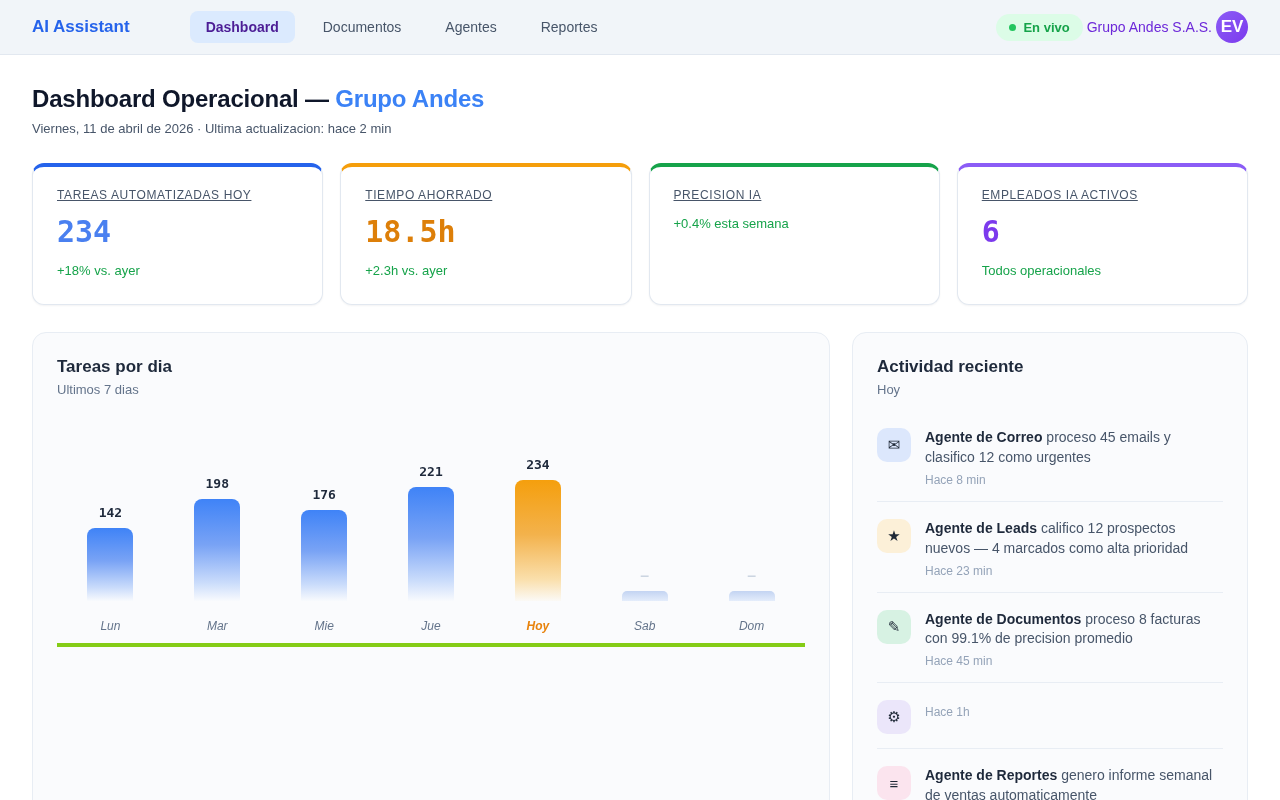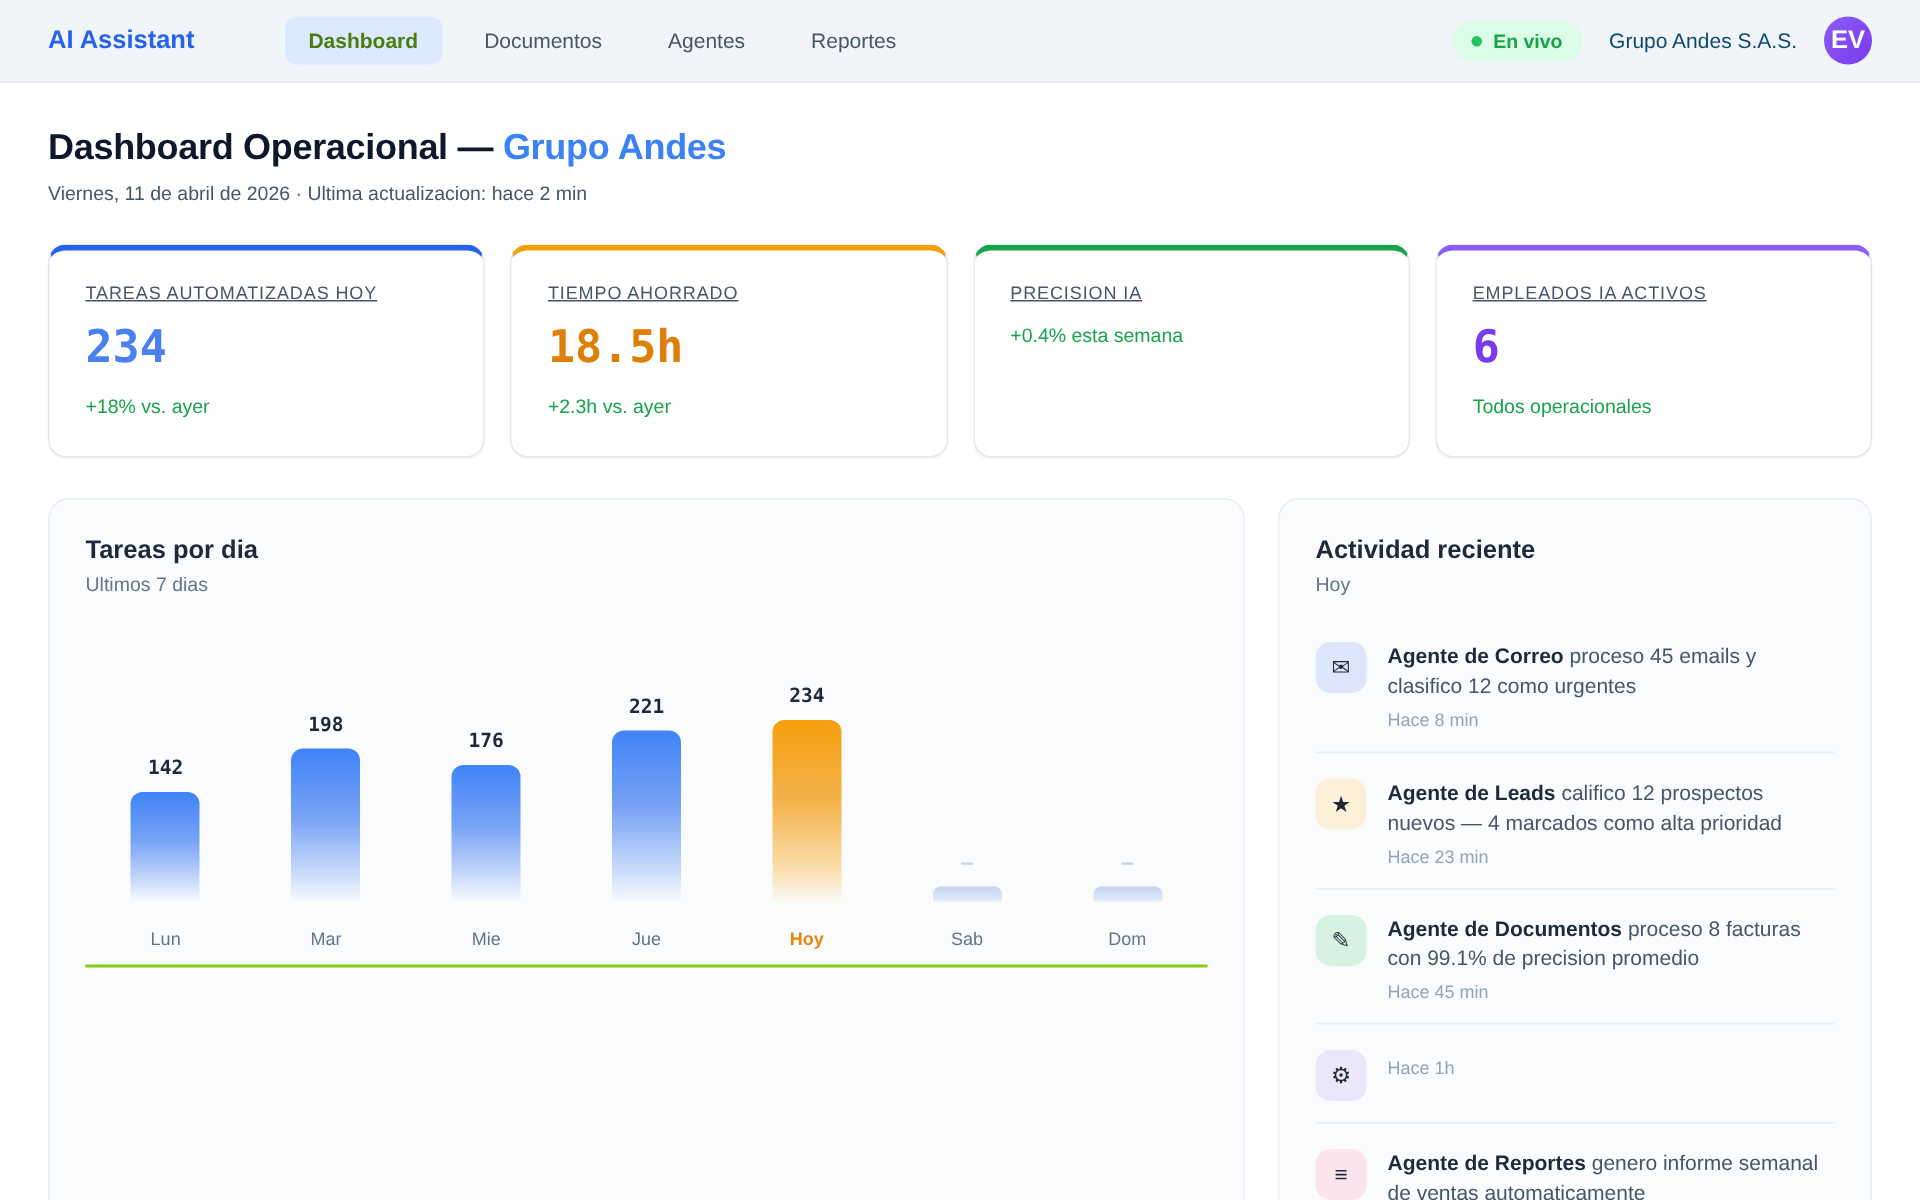--- a/index.html
+++ b/index.html
@@ -13,7 +13,7 @@
   .nav { display:flex; gap:12px; margin-left:60px; align-items:center; }
   .nav-tab { border:none; background:transparent; font-family:inherit; font-size:14px;
              color:#475569; padding:8px 16px; border-radius:8px; cursor:pointer; }
-  .nav-tab.active { background:#dbeafe; color:#4d7c0f; font-weight:bold; }
+  .nav-tab.active { background:#dbeafe; color:#4c1d95; font-weight:bold; }
   .header-right { margin-left:auto; display:flex; align-items:center; gap:18px; }
   .live-badge { display:flex; align-items:center; gap:7px; background:#dcfce7; color:#16a34a;
                 font-size:13px; font-weight:bold; padding:6px 13px; border-radius:999px; }

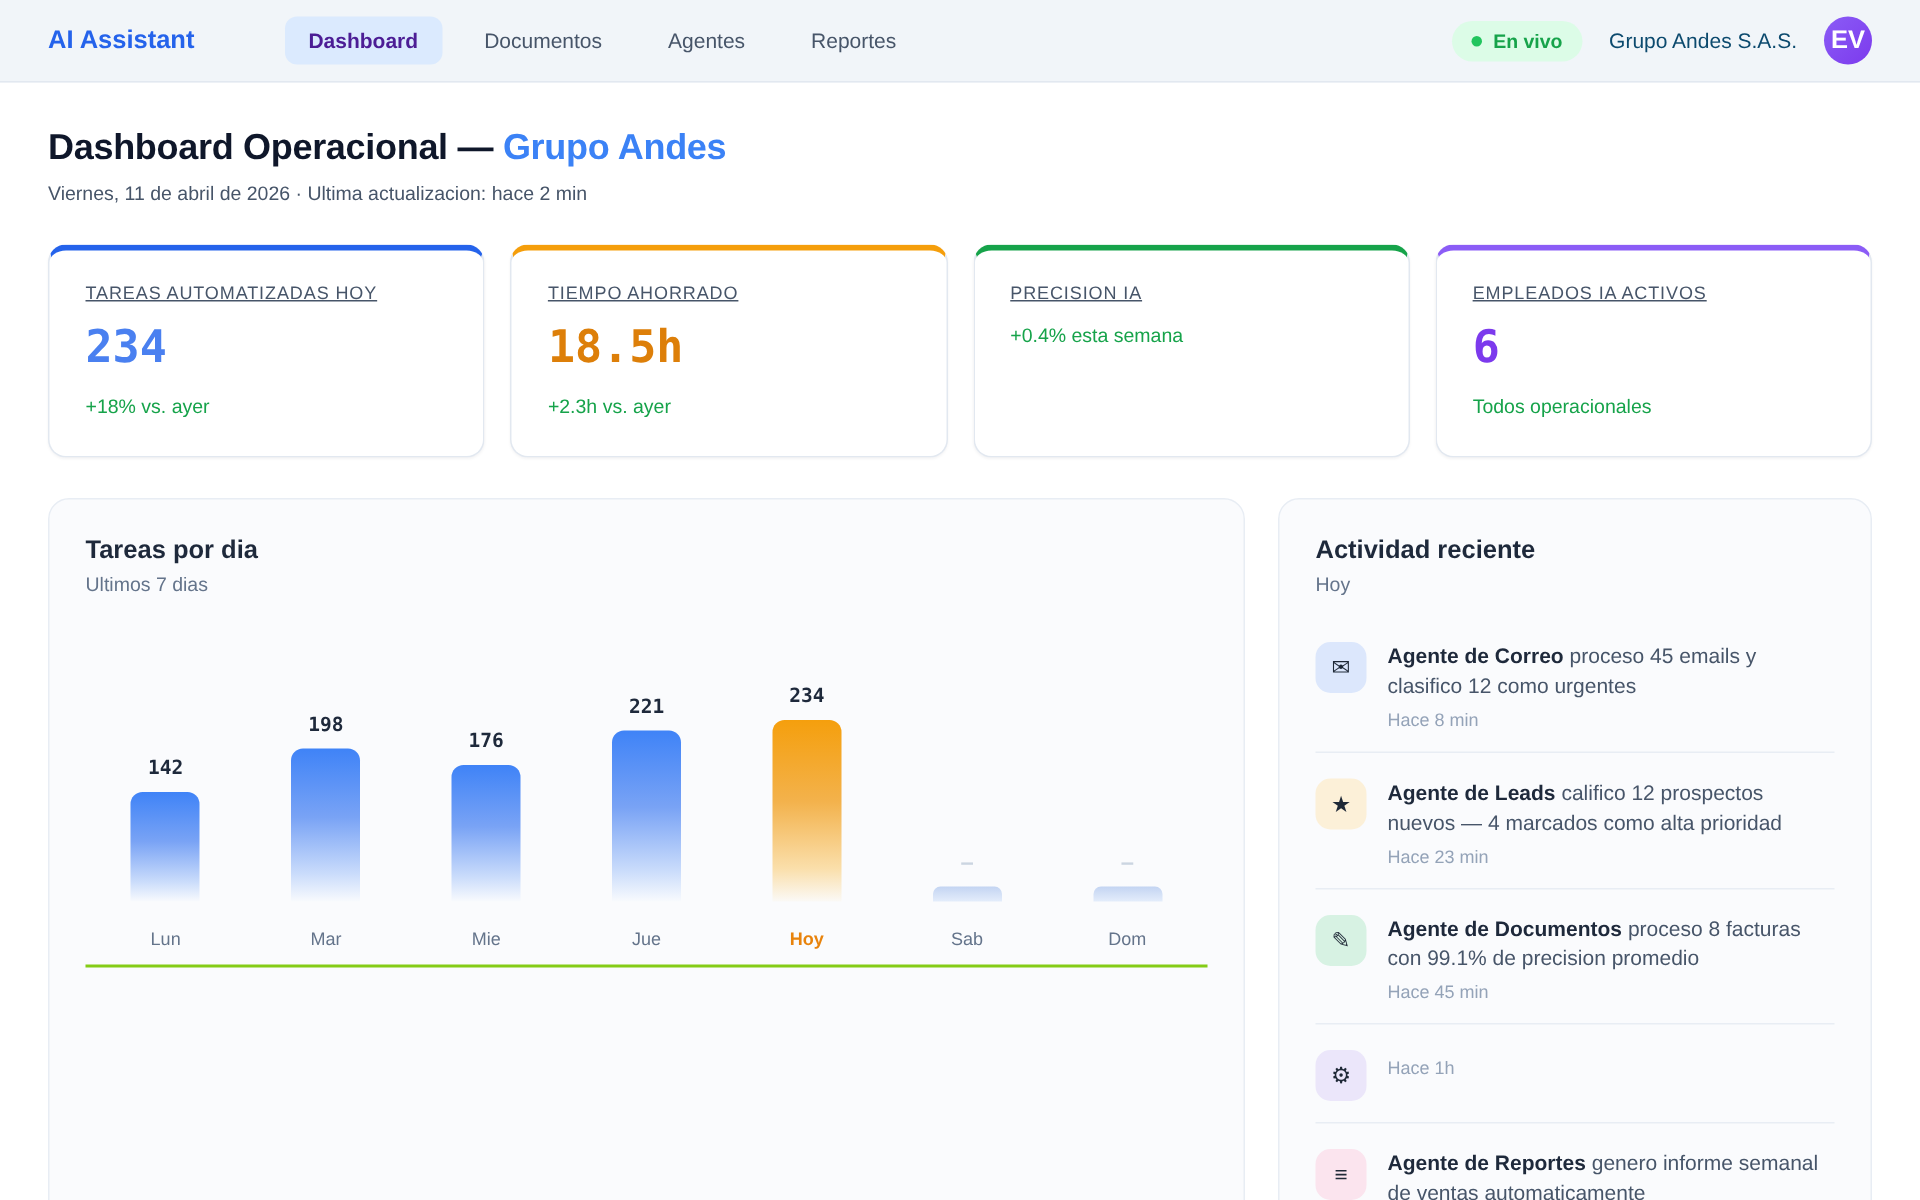--- a/index.html
+++ b/index.html
@@ -14,7 +14,7 @@
   .nav-tab { border:none; background:transparent; font-family:inherit; font-size:14px;
              color:#475569; padding:8px 16px; border-radius:8px; cursor:pointer; }
   .nav-tab.active { background:#dbeafe; color:#4c1d95; font-weight:bold; }
-  .header-right { margin-left:auto; display:flex; align-items:center; gap:18px; }
+  .header-right { margin-left:auto; display:flex; align-items:center; gap:4px; }
   .live-badge { display:flex; align-items:center; gap:7px; background:#dcfce7; color:#16a34a;
                 font-size:13px; font-weight:bold; padding:6px 13px; border-radius:999px; }
   .live-dot { width:7px; height:7px; border-radius:50%; background:#22c55e; }

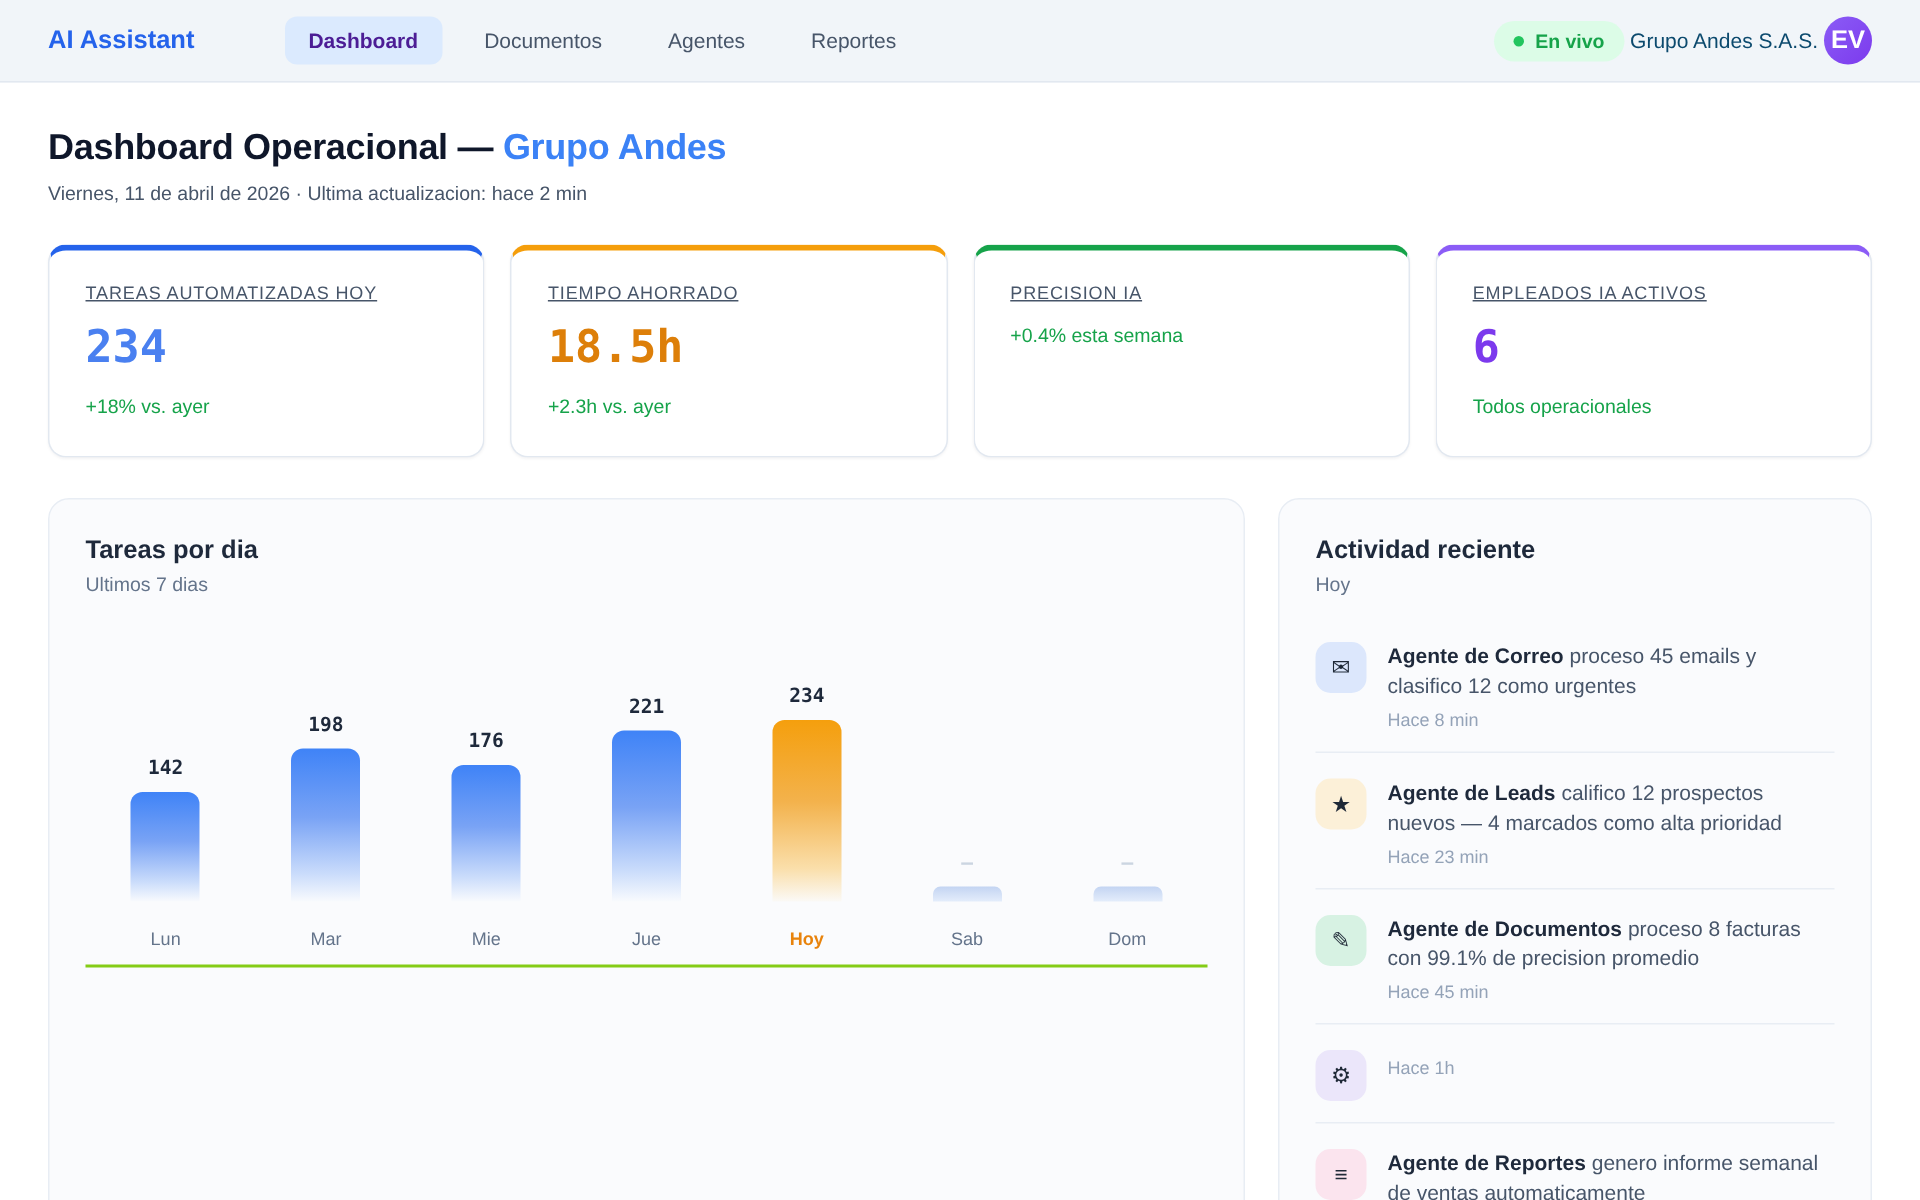--- a/index.html
+++ b/index.html
@@ -18,7 +18,7 @@
   .live-badge { display:flex; align-items:center; gap:7px; background:#dcfce7; color:#16a34a;
                 font-size:13px; font-weight:bold; padding:6px 13px; border-radius:999px; }
   .live-dot { width:7px; height:7px; border-radius:50%; background:#22c55e; }
-  .company { font-size:14px; color:#0c4a6e; }
+  .company { font-size:14px; color:#6d28d9; }
   .avatar { width:32px; height:32px; border-radius:50%;
             background:linear-gradient(135deg,#8b5cf6,#7c3aed); color:#fff; font-size:17px;
             font-weight:bold; display:flex; align-items:center; justify-content:center; cursor:pointer; }

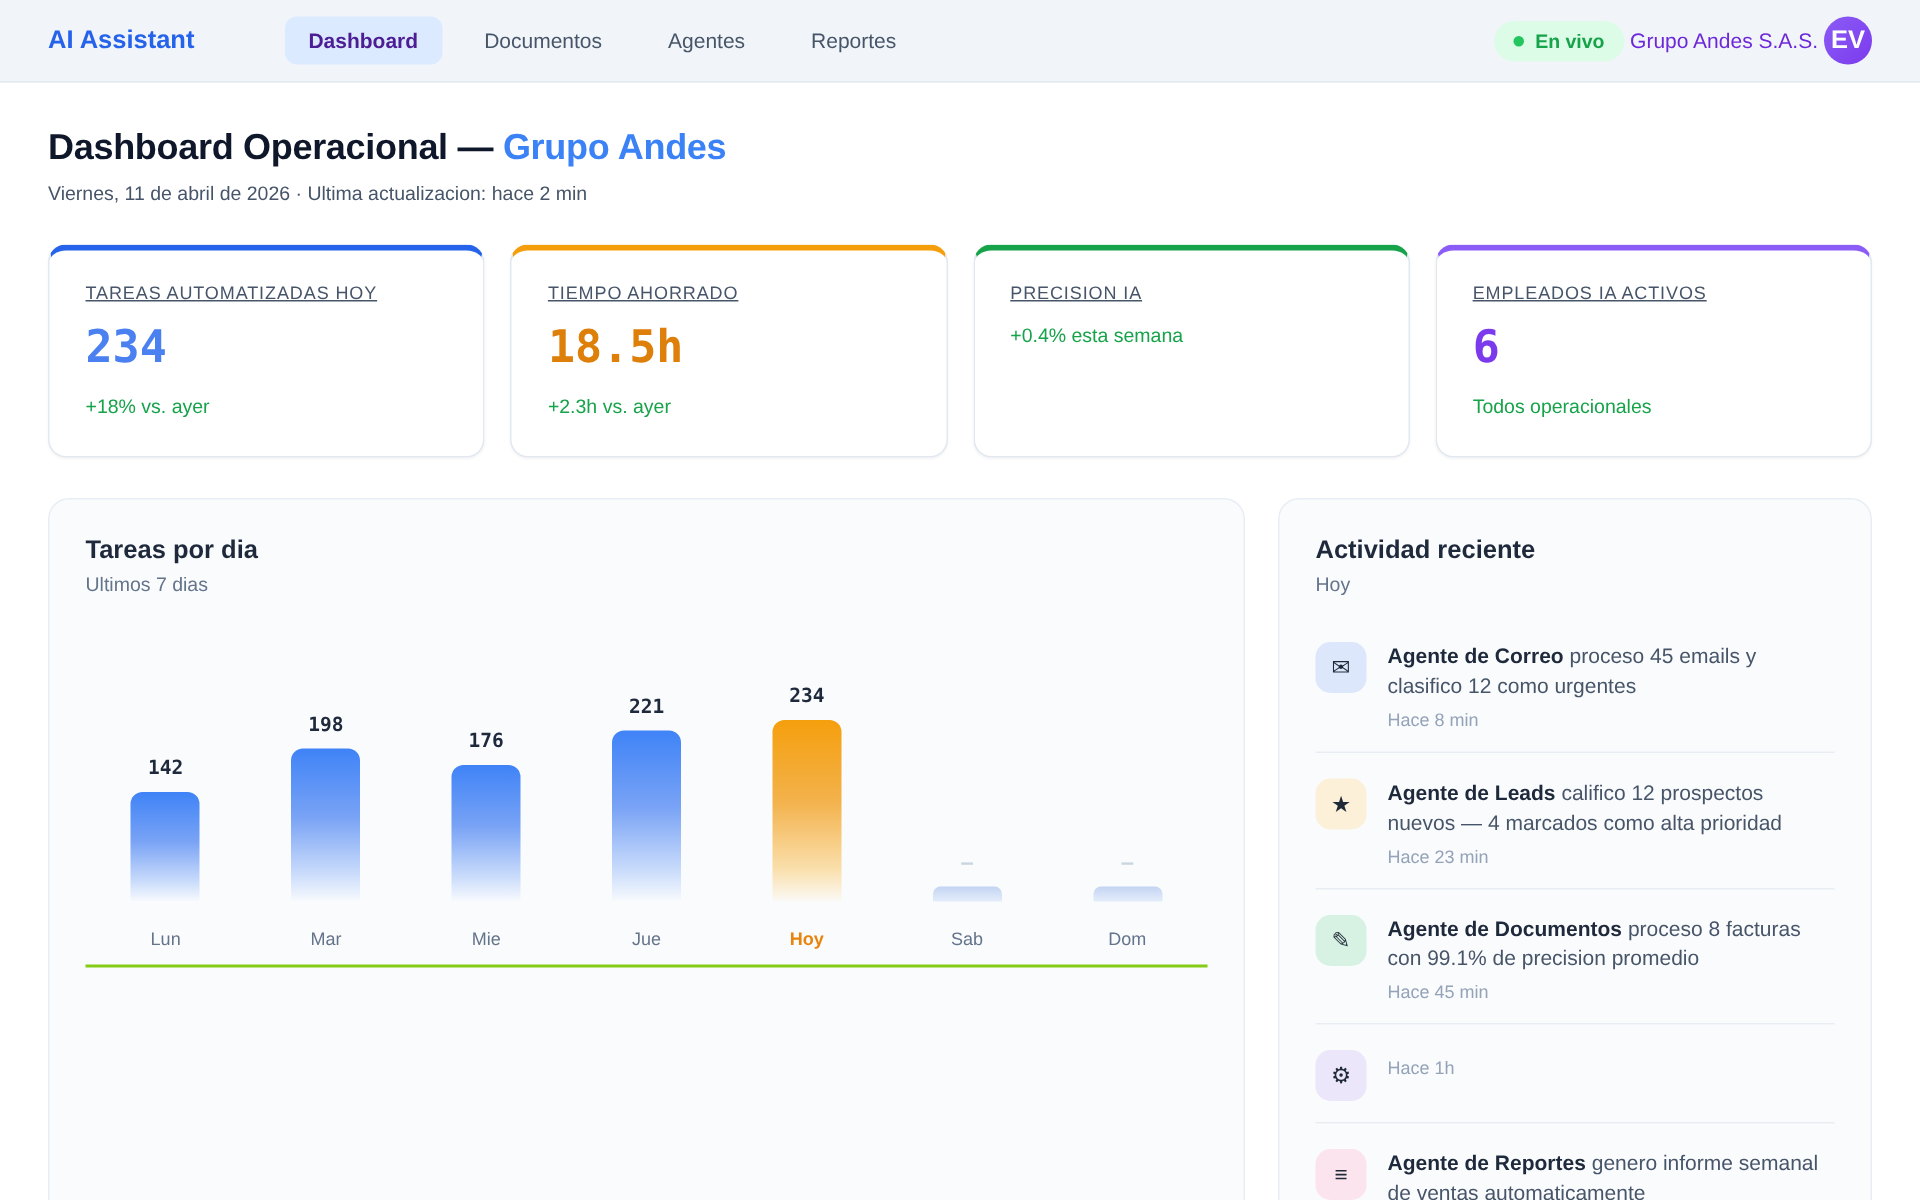--- a/index.html
+++ b/index.html
@@ -57,7 +57,7 @@
          background:linear-gradient(180deg,#f59f0d 0%,#f3b24c 45%,#fadfab 82%,rgba(254,243,219,0.2) 100%); }
   .bar.bar-empty { border-radius:5px 5px 0 0;
          background:linear-gradient(180deg,#c3d4f2 0%,#e4edfb 100%); }
-  .chart-days { display:flex; margin-top:18px; padding-bottom:10px; border-bottom:2px solid #84cc16; }
+  .chart-days { display:flex; margin-top:18px; padding-bottom:10px; border-bottom:4px solid #84cc16;font-style:italic; }
   .day { flex:1; text-align:center; font-size:12px; color:#64748b; }
   .day.day-highlight { color:#e8830c; font-weight:bold; }
 

